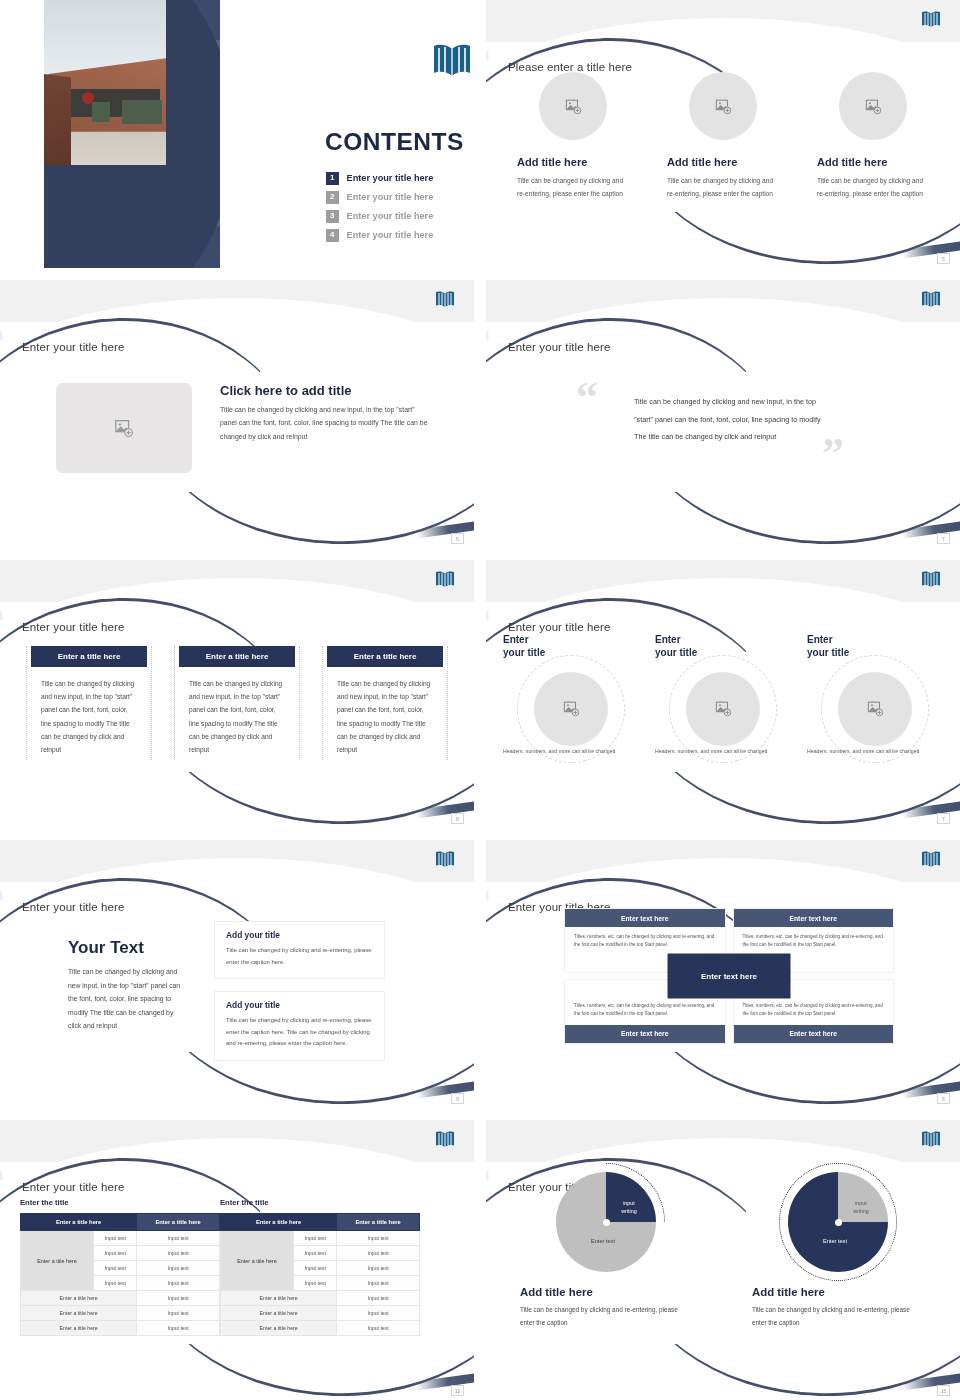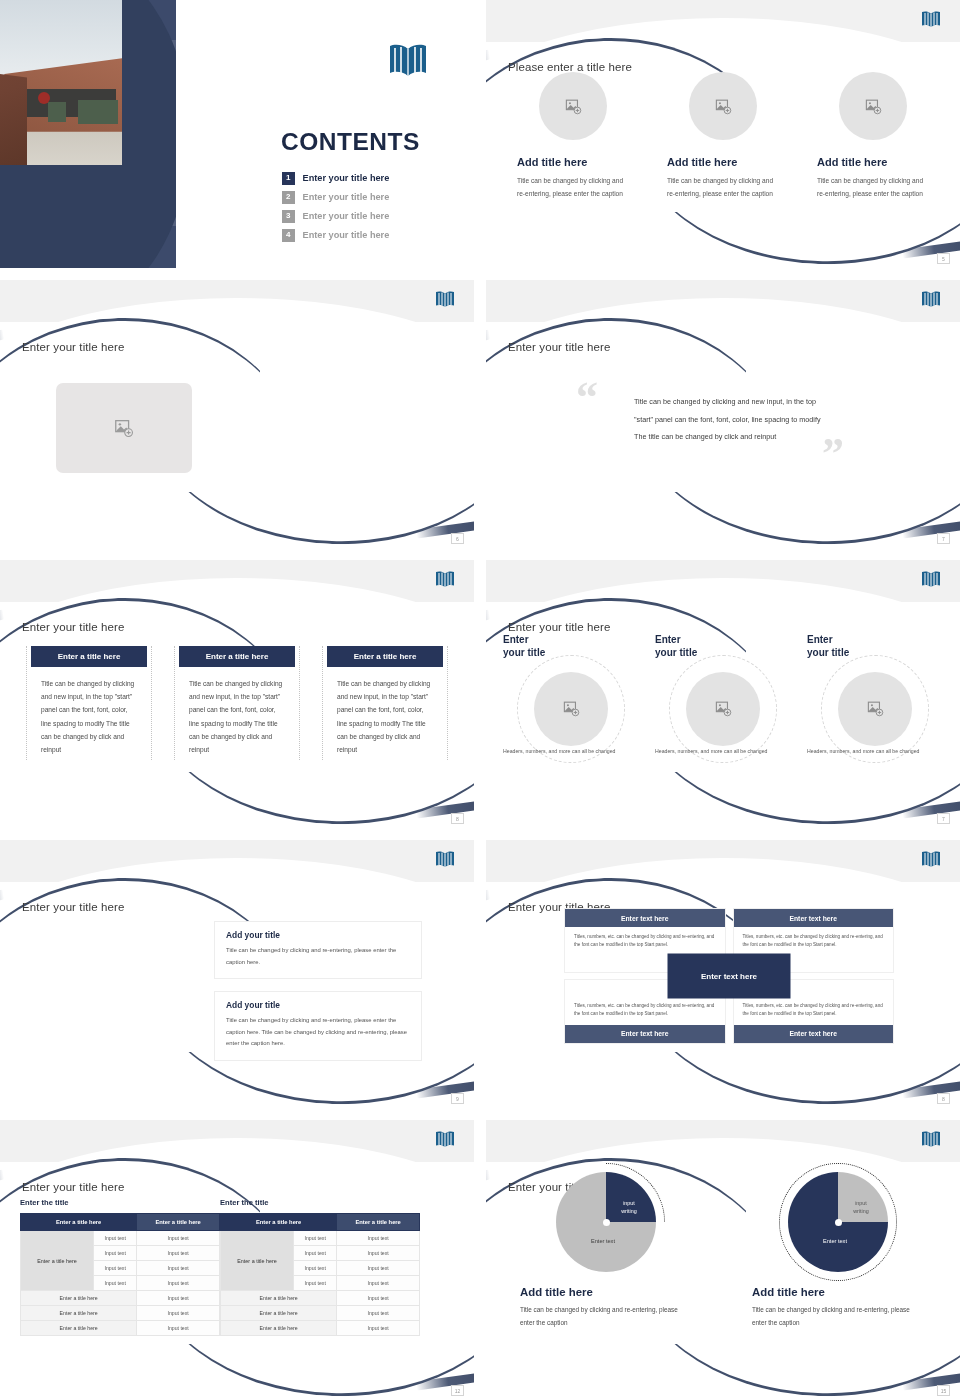--- a/index.html
+++ b/index.html
@@ -93,7 +93,7 @@
   }
 
   
-  .cover{ background:#ffffff; }
+  .cover{ background:#ffffff;margin-left:44px; }
   .cover-left{
     position:absolute; left:0; top:0; width:176px; height:100%;
     background:#3c4a6b; overflow:hidden;

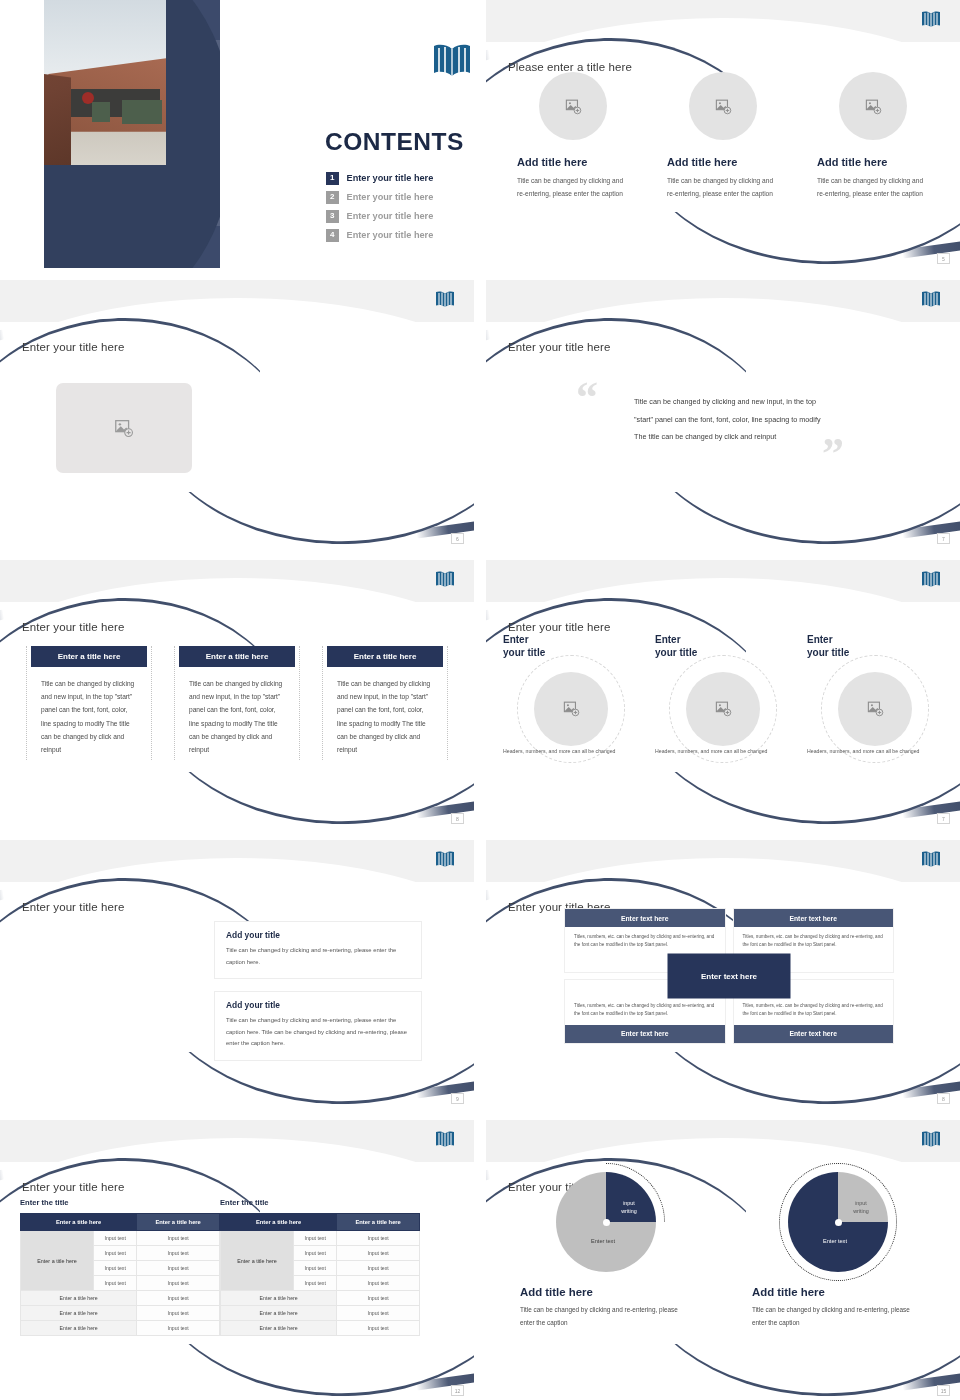--- a/index.html
+++ b/index.html
@@ -408,6 +408,10 @@
           <path d="M17 14.8 L17 19.2 M14.8 17 L19.2 17" stroke="#9a9a9a" stroke-width="1.2"></path>
         </svg>
       </div>
+      <div>
+        <div class="s3-h">Click here to add title</div>
+        <div class="s3-p">Title can be changed by clicking and new input, in the top "start" panel can the font, font, color, line spacing to modify The title can be changed by click and reinput</div>
+      </div>
     </div>
     <div class="pageno">6</div>
   </div>

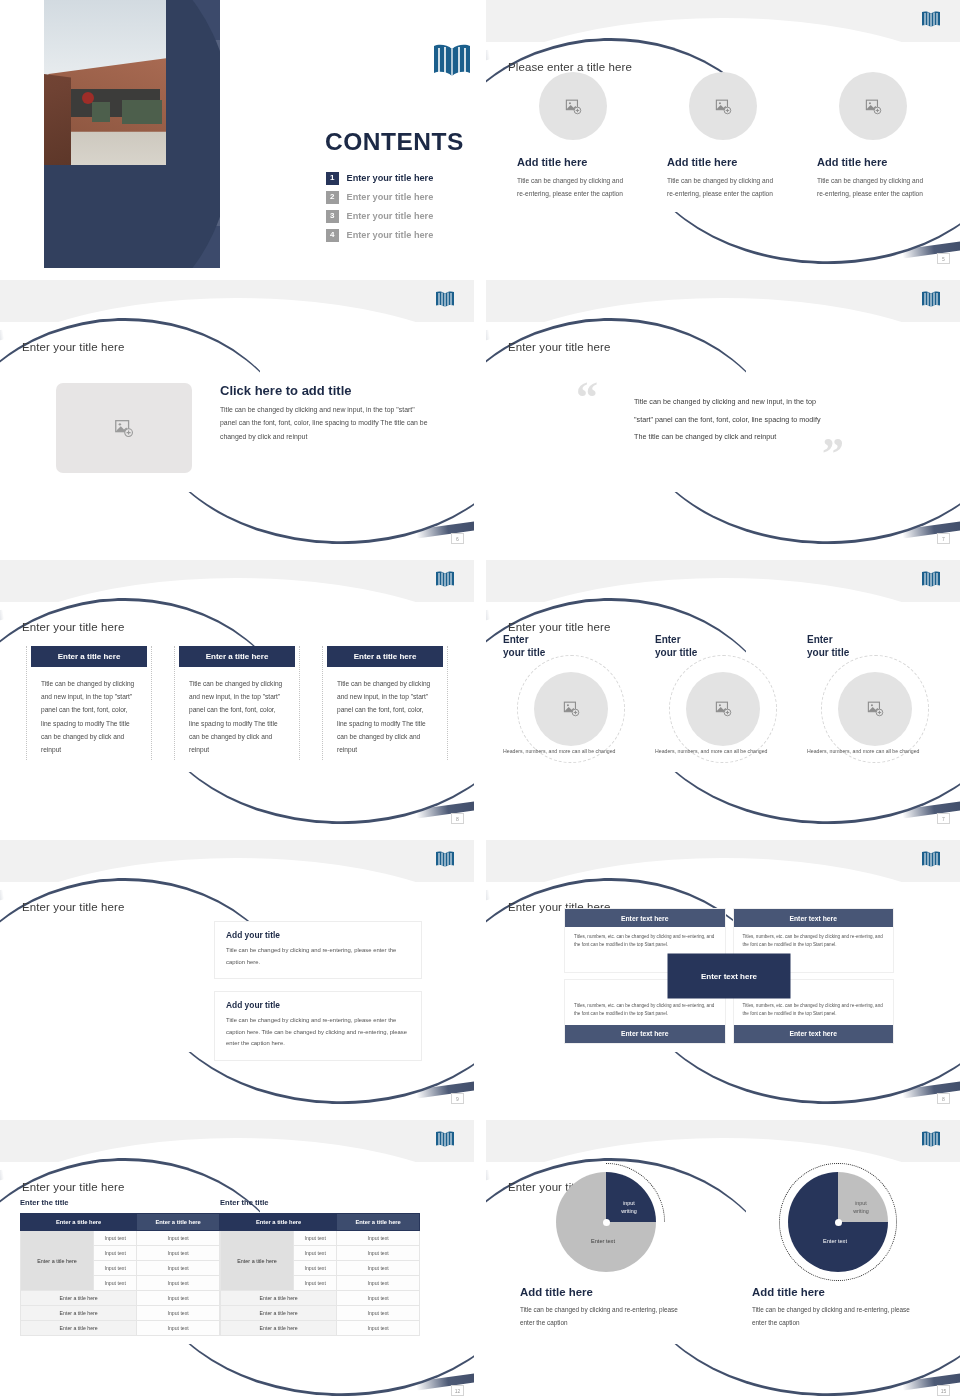--- a/index.html
+++ b/index.html
@@ -211,7 +211,7 @@
   .s7-left{ position:absolute; left:68px; top:98px; width:120px; z-index:4; }
   .s7-h{ font-size:17px; font-weight:700; color:#1c2946; margin-bottom:7px; }
   .s7-p{ font-size:6.8px; color:#4b4b4b; line-height:2.0; }
-  .s7-right{ position:absolute; left:214px; top:81px; width:208px; z-index:4; }
+  .s7-right{ position:absolute; left:214px; top:81px; width:171px; z-index:4; }
   .s7-box{ border:1px solid #ededed; padding:8px 11px 10px; margin-bottom:12px;
     background:#fff; }
   .s7-bh{ font-size:8.4px; font-weight:700; color:#1c2946; margin-bottom:5px; }

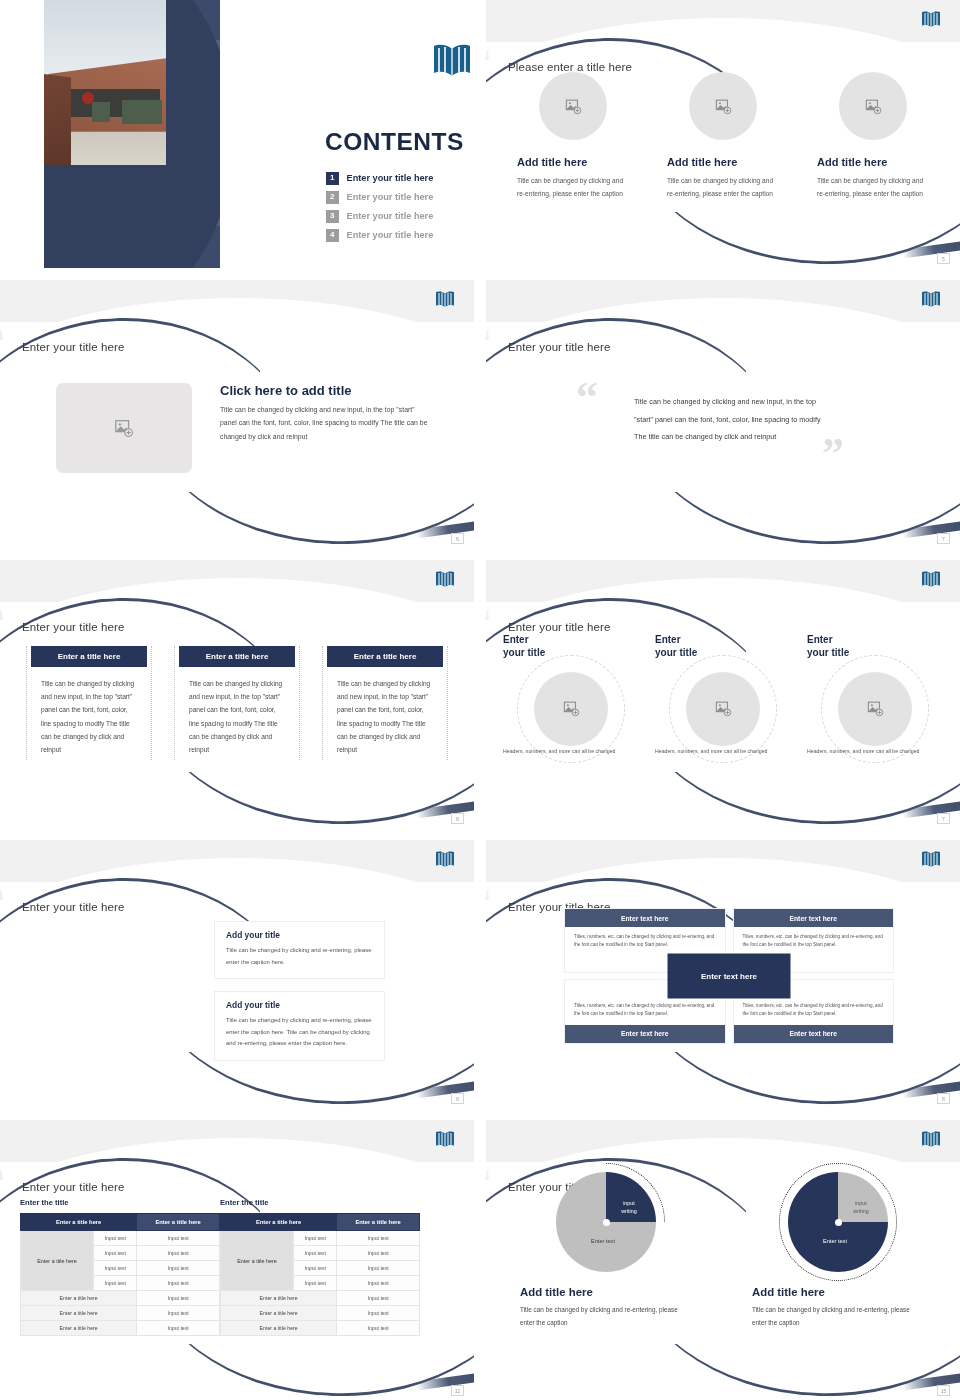--- a/index.html
+++ b/index.html
@@ -544,6 +544,10 @@
         <path d="M10 6 L10 30M16 5 L16 31M28 5 L28 31M34 6 L34 30M22 7 L22 34" stroke="#fff" stroke-width="2" fill="none"></path>
       </svg>
     </div>
+    <div class="s7-left">
+      <div class="s7-h">Your Text</div>
+      <div class="s7-p">Title can be changed by clicking and new input, in the top "start" panel can the font, font, color, line spacing to modify The title can be changed by click and reinput</div>
+    </div>
     <div class="s7-right">
       <div class="s7-box">
         <div class="s7-bh">Add your title</div>

